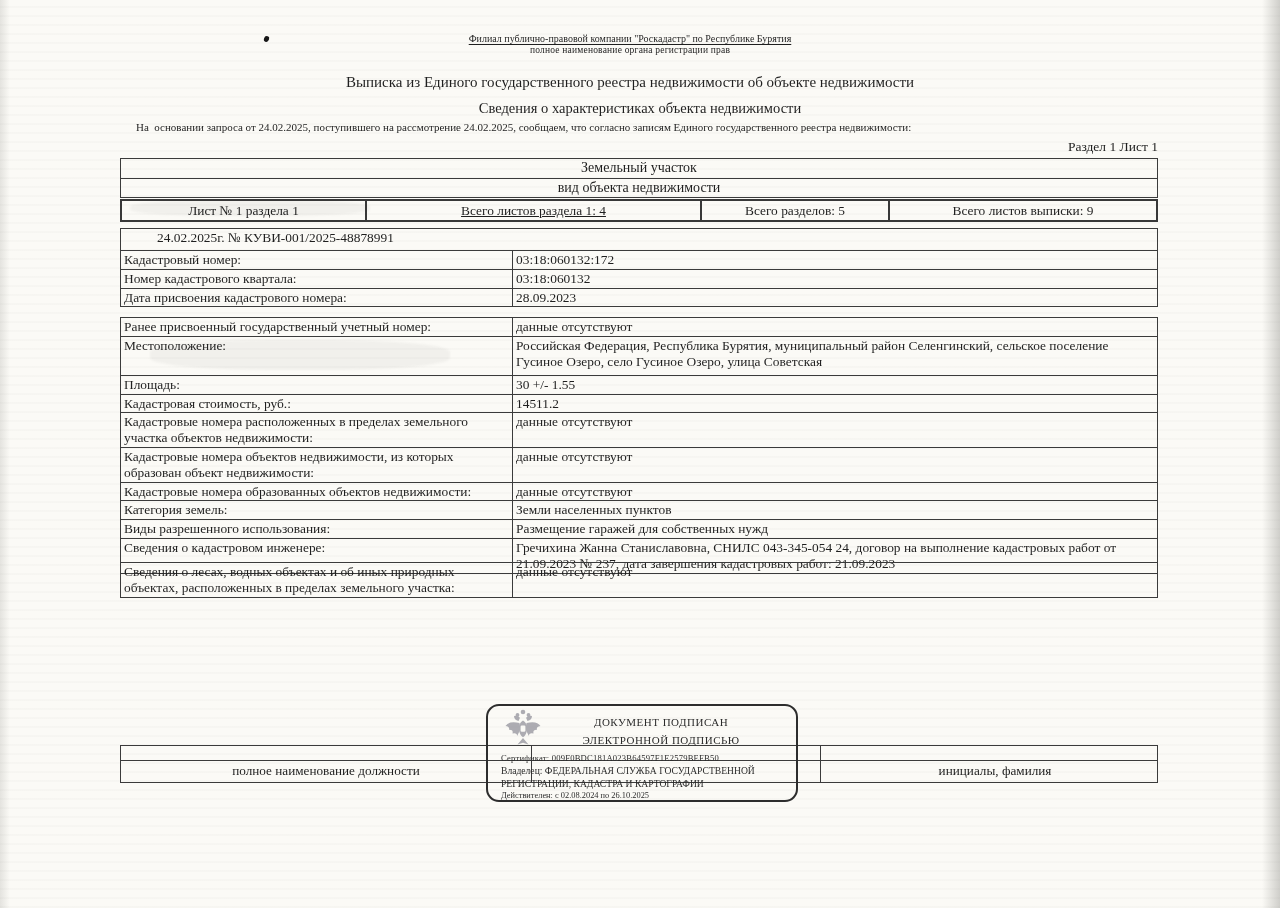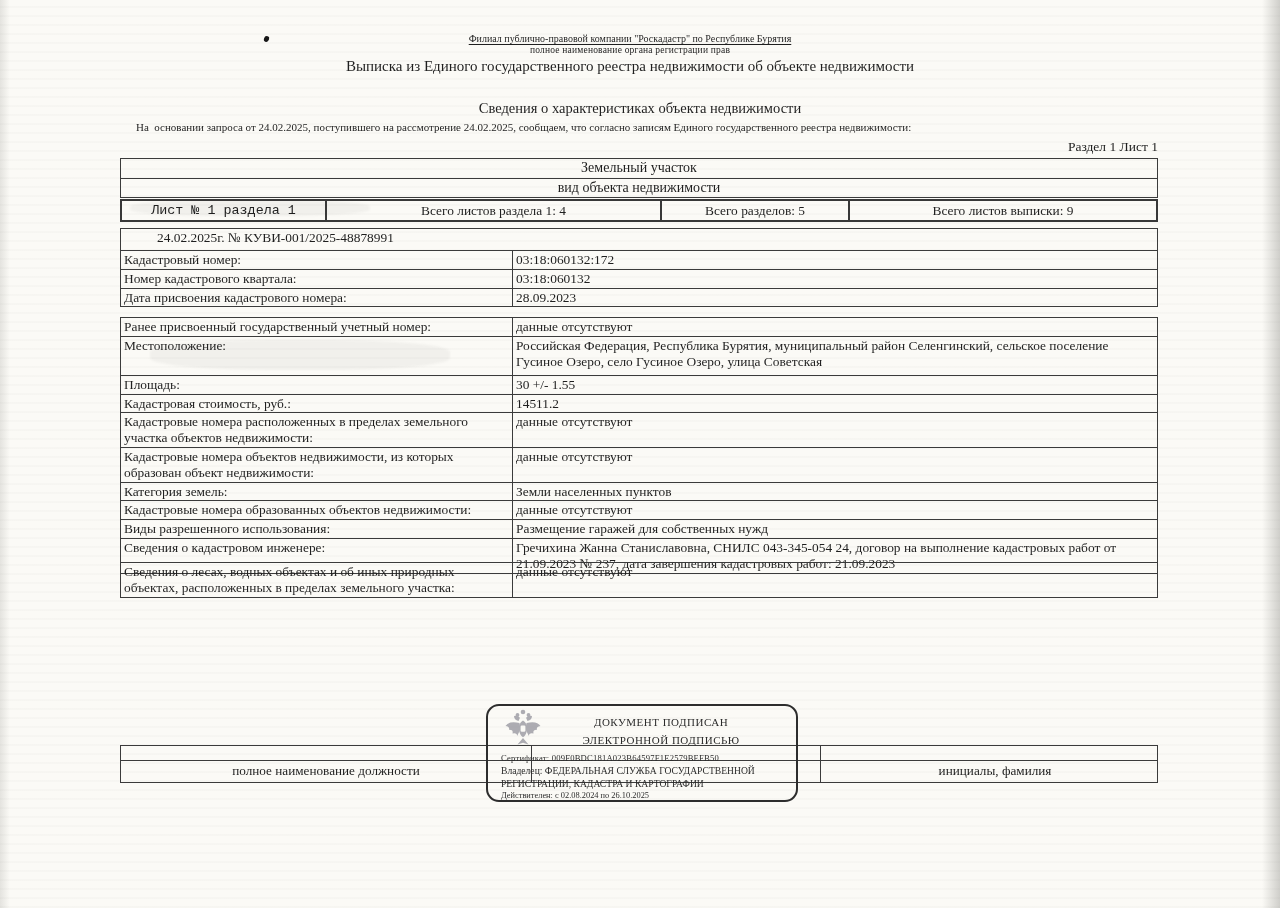--- a/index.html
+++ b/index.html
@@ -25,7 +25,7 @@
   .hdr { position:absolute; left:100px; top:33px; width:1060px; text-align:center; }
   .org-name { font-size:10px; text-decoration:underline; text-underline-offset:2px; }
   .org-caption { font-size:9.5px; margin-top:1px; letter-spacing:0.2px; }
-  .doc-title { font-size:15px; margin-top:3px; }
+  .doc-title { font-size:15px; margin-top:19px; }
   .section-title { position:absolute; left:120px; top:100px; width:1040px; text-align:center; font-size:14.5px; }
   .request-line { position:absolute; left:136px; top:121px; font-size:11px; white-space:pre; }
   .razdel { position:absolute; left:120px; top:139px; width:1038px; text-align:right; font-size:13.5px; }

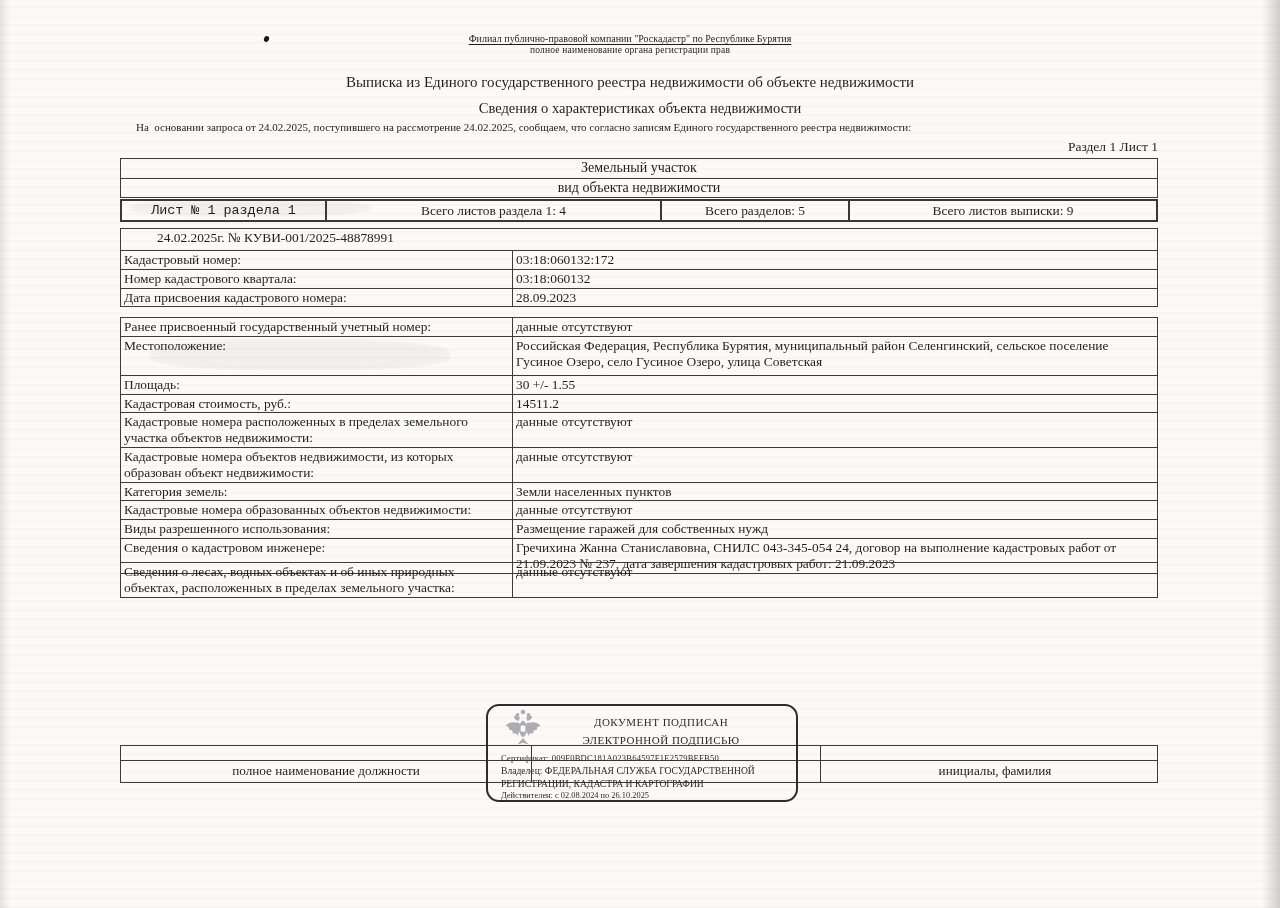--- a/index.html
+++ b/index.html
@@ -41,7 +41,7 @@
     box-sizing:border-box; border:2px solid #383838; display:flex; }
   .mini-cell { box-sizing:border-box; border-right:2px solid #383838; display:flex;
     align-items:center; justify-content:center; font-size:13.4px; }
-  .mc1 { width:205px;font-family:Liberation Mono, monospace; } .mc2 { width:335px; } .mc3 { width:188px; } .mc4 { flex:1; border-right:none; }
+  .mc1 { width:245px; } .mc2 { width:335px; } .mc3 { width:188px; } .mc4 { flex:1; border-right:none; }
 
   
   .doc-table { position:absolute; left:120px; width:1038px; border-collapse:collapse; table-layout:fixed; }

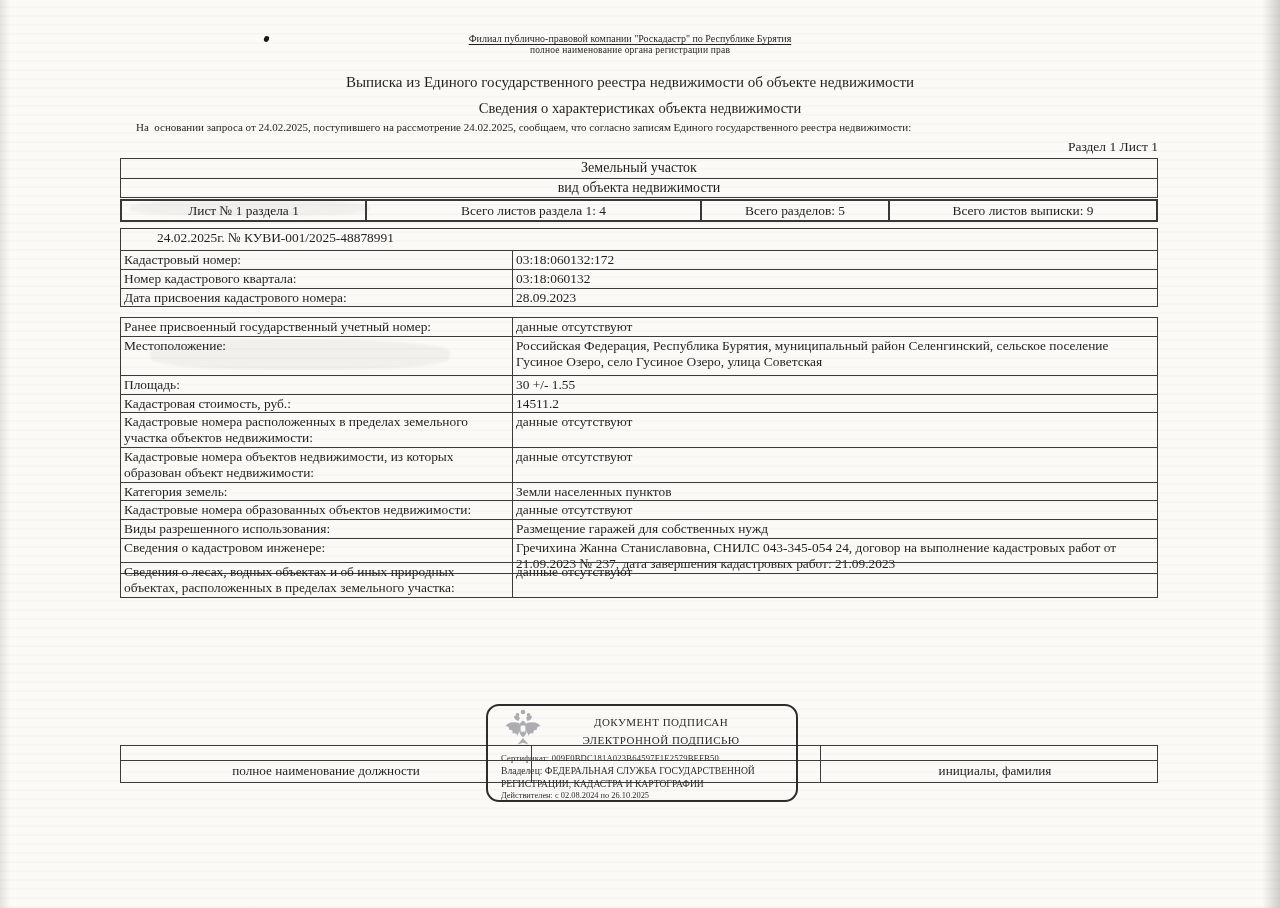--- a/index.html
+++ b/index.html
@@ -41,7 +41,7 @@
     box-sizing:border-box; border:2px solid #383838; display:flex; }
   .mini-cell { box-sizing:border-box; border-right:2px solid #383838; display:flex;
     align-items:center; justify-content:center; font-size:13.4px; }
-  .mc1 { width:245px; } .mc2 { width:335px; } .mc3 { width:188px; } .mc4 { flex:1; border-right:none; }
+  .mc1 { width:245px; } .mc2 { width:335px;text-decoration:underline; } .mc3 { width:188px; } .mc4 { flex:1; border-right:none; }
 
   
   .doc-table { position:absolute; left:120px; width:1038px; border-collapse:collapse; table-layout:fixed; }

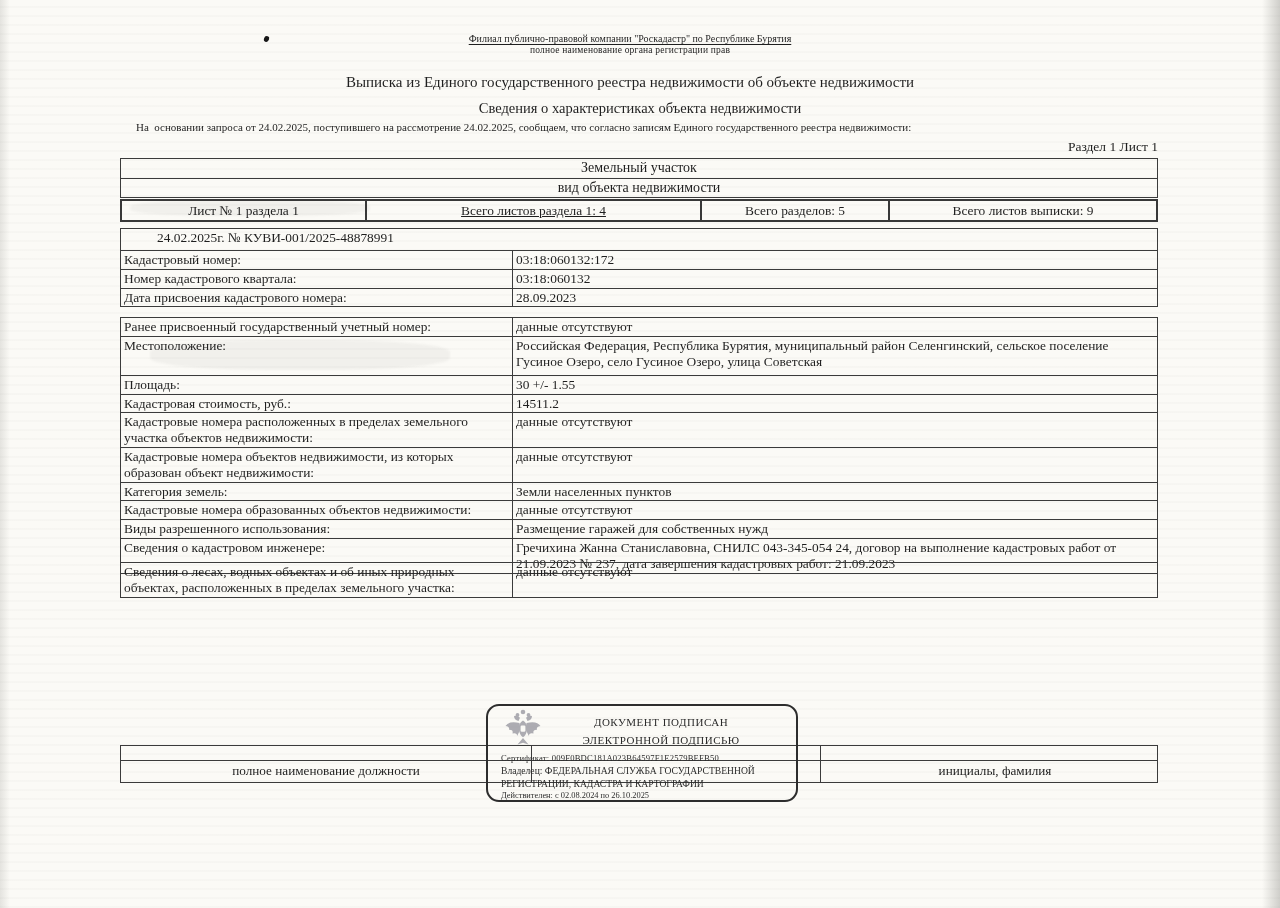--- a/index.html
+++ b/index.html
@@ -162,12 +162,12 @@
       <td>данные отсутствуют</td>
     </tr>
     <tr class="r17">
+      <td>Кадастровые номера образованных объектов недвижимости:</td>
+      <td>данные отсутствуют</td>
+    </tr>
+    <tr class="r17">
       <td>Категория земель:</td>
       <td>Земли населенных пунктов</td>
-    </tr>
-    <tr class="r17">
-      <td>Кадастровые номера образованных объектов недвижимости:</td>
-      <td>данные отсутствуют</td>
     </tr>
     <tr class="r17">
       <td>Виды разрешенного использования:</td>

